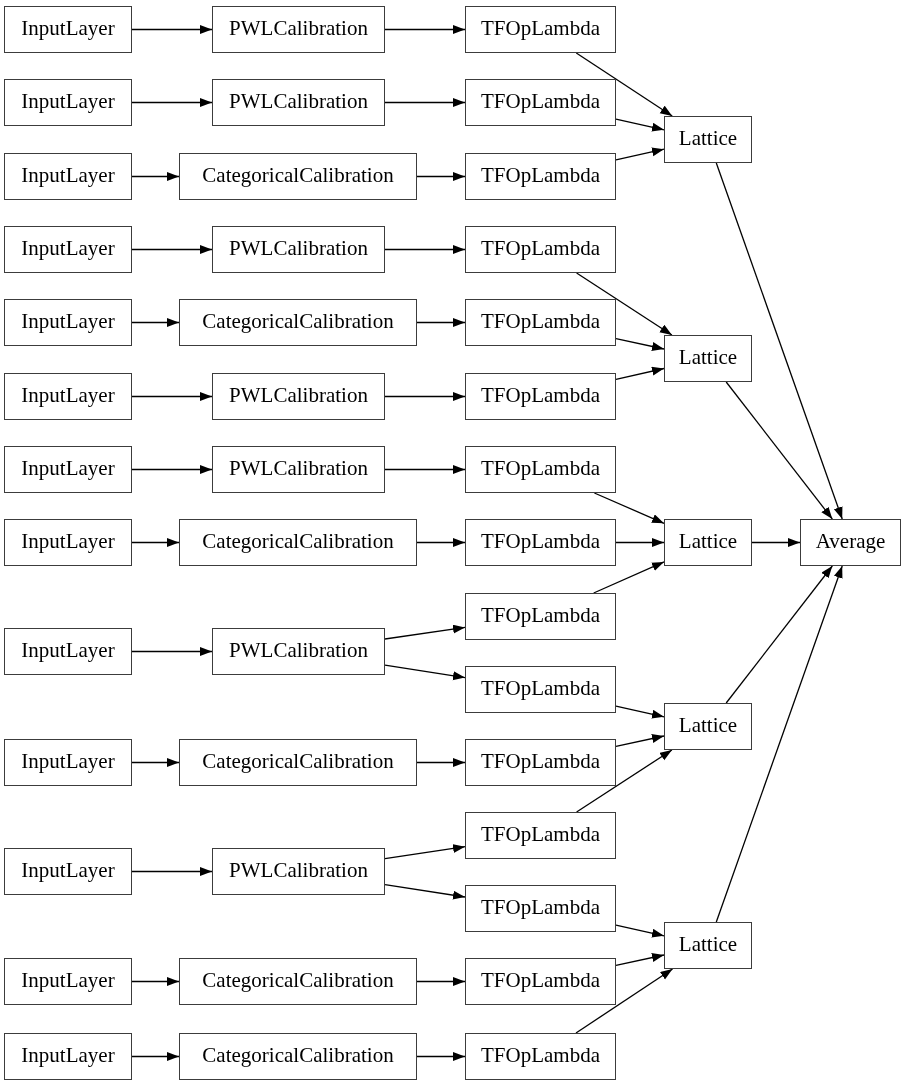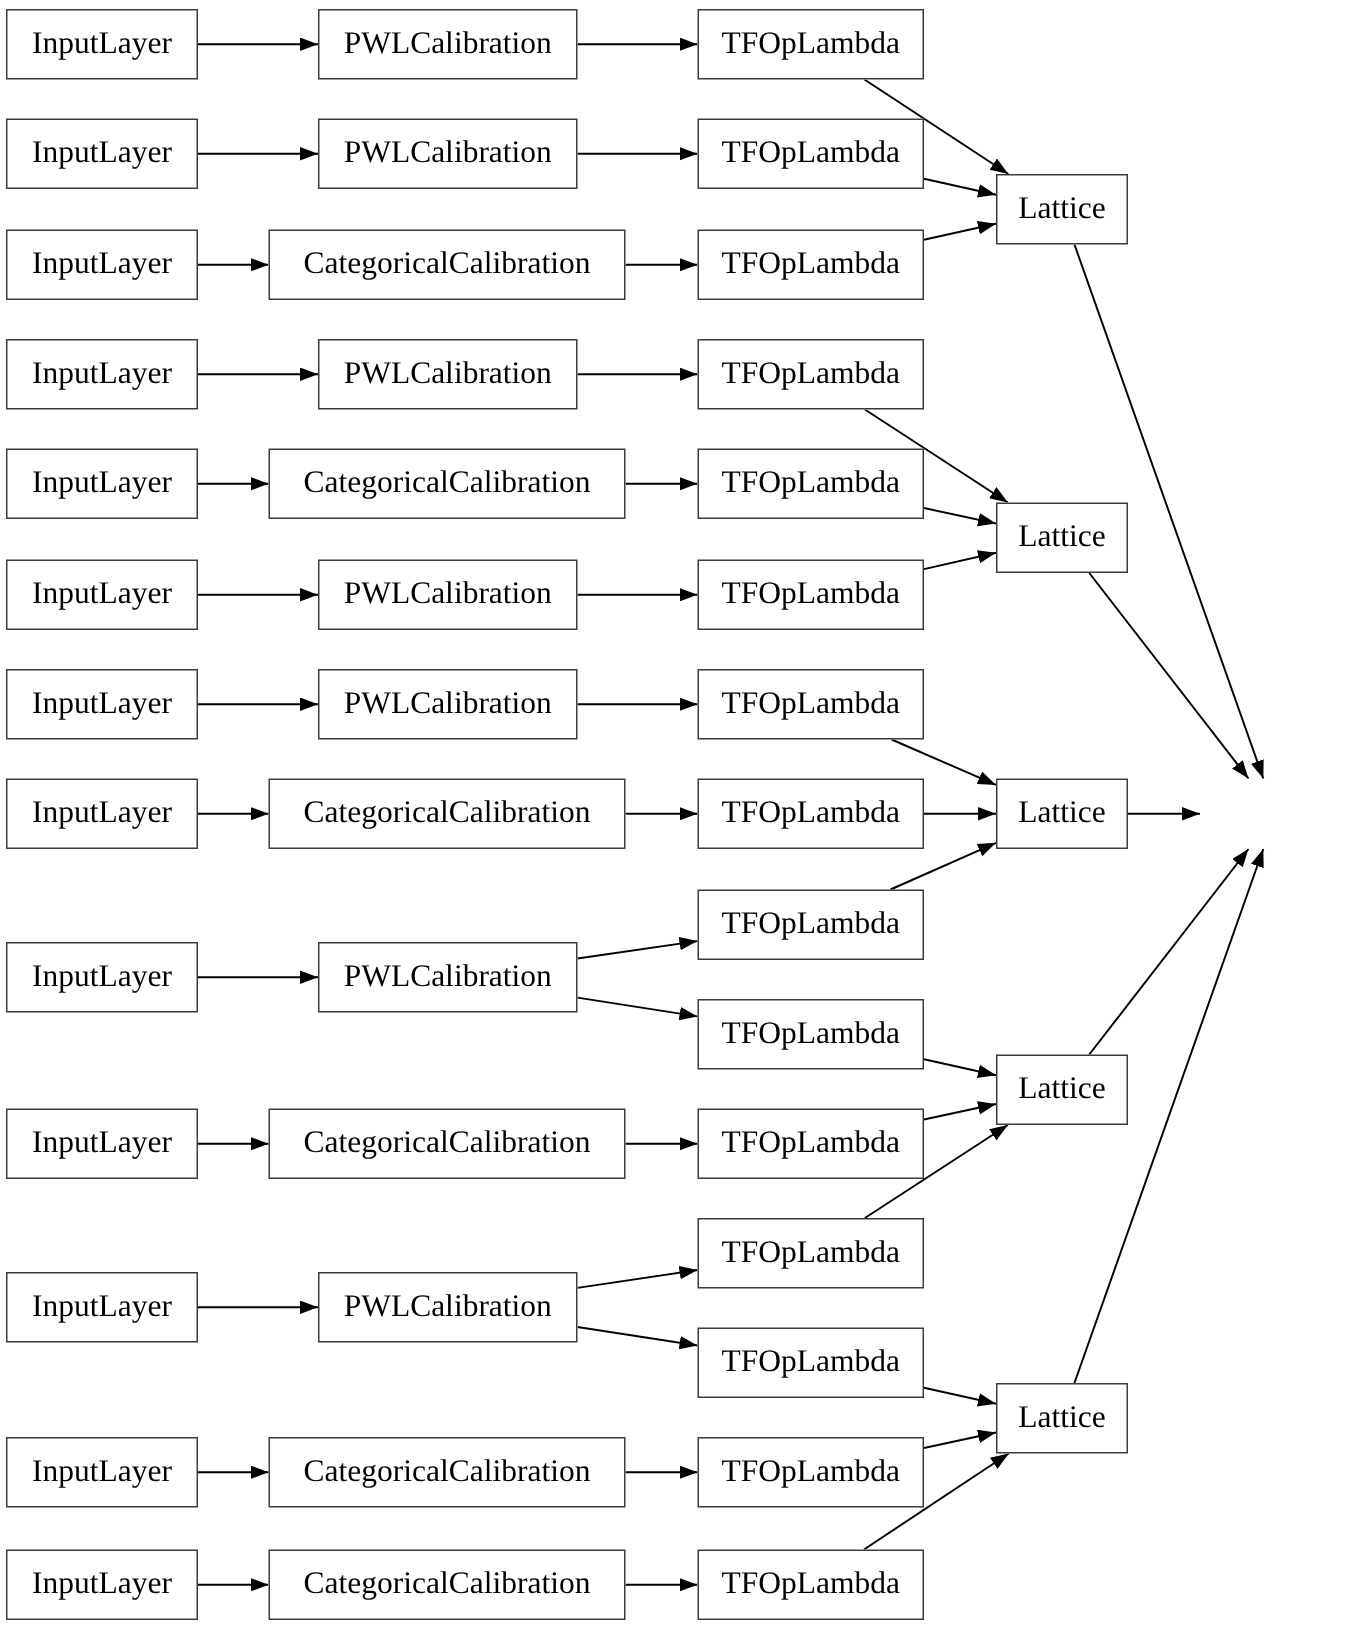--- a/index.html
+++ b/index.html
@@ -249,6 +249,9 @@
       <div class="node" style="left: 664px; top: 922px; width: 88px; height: 47px;">
         <span>Lattice</span>
       </div>
+      <div class="node" style="left: 800px; top: 519px; width: 101px; height: 47px;">
+        <span>Average</span>
+      </div>
     </div>
 </div>
 

